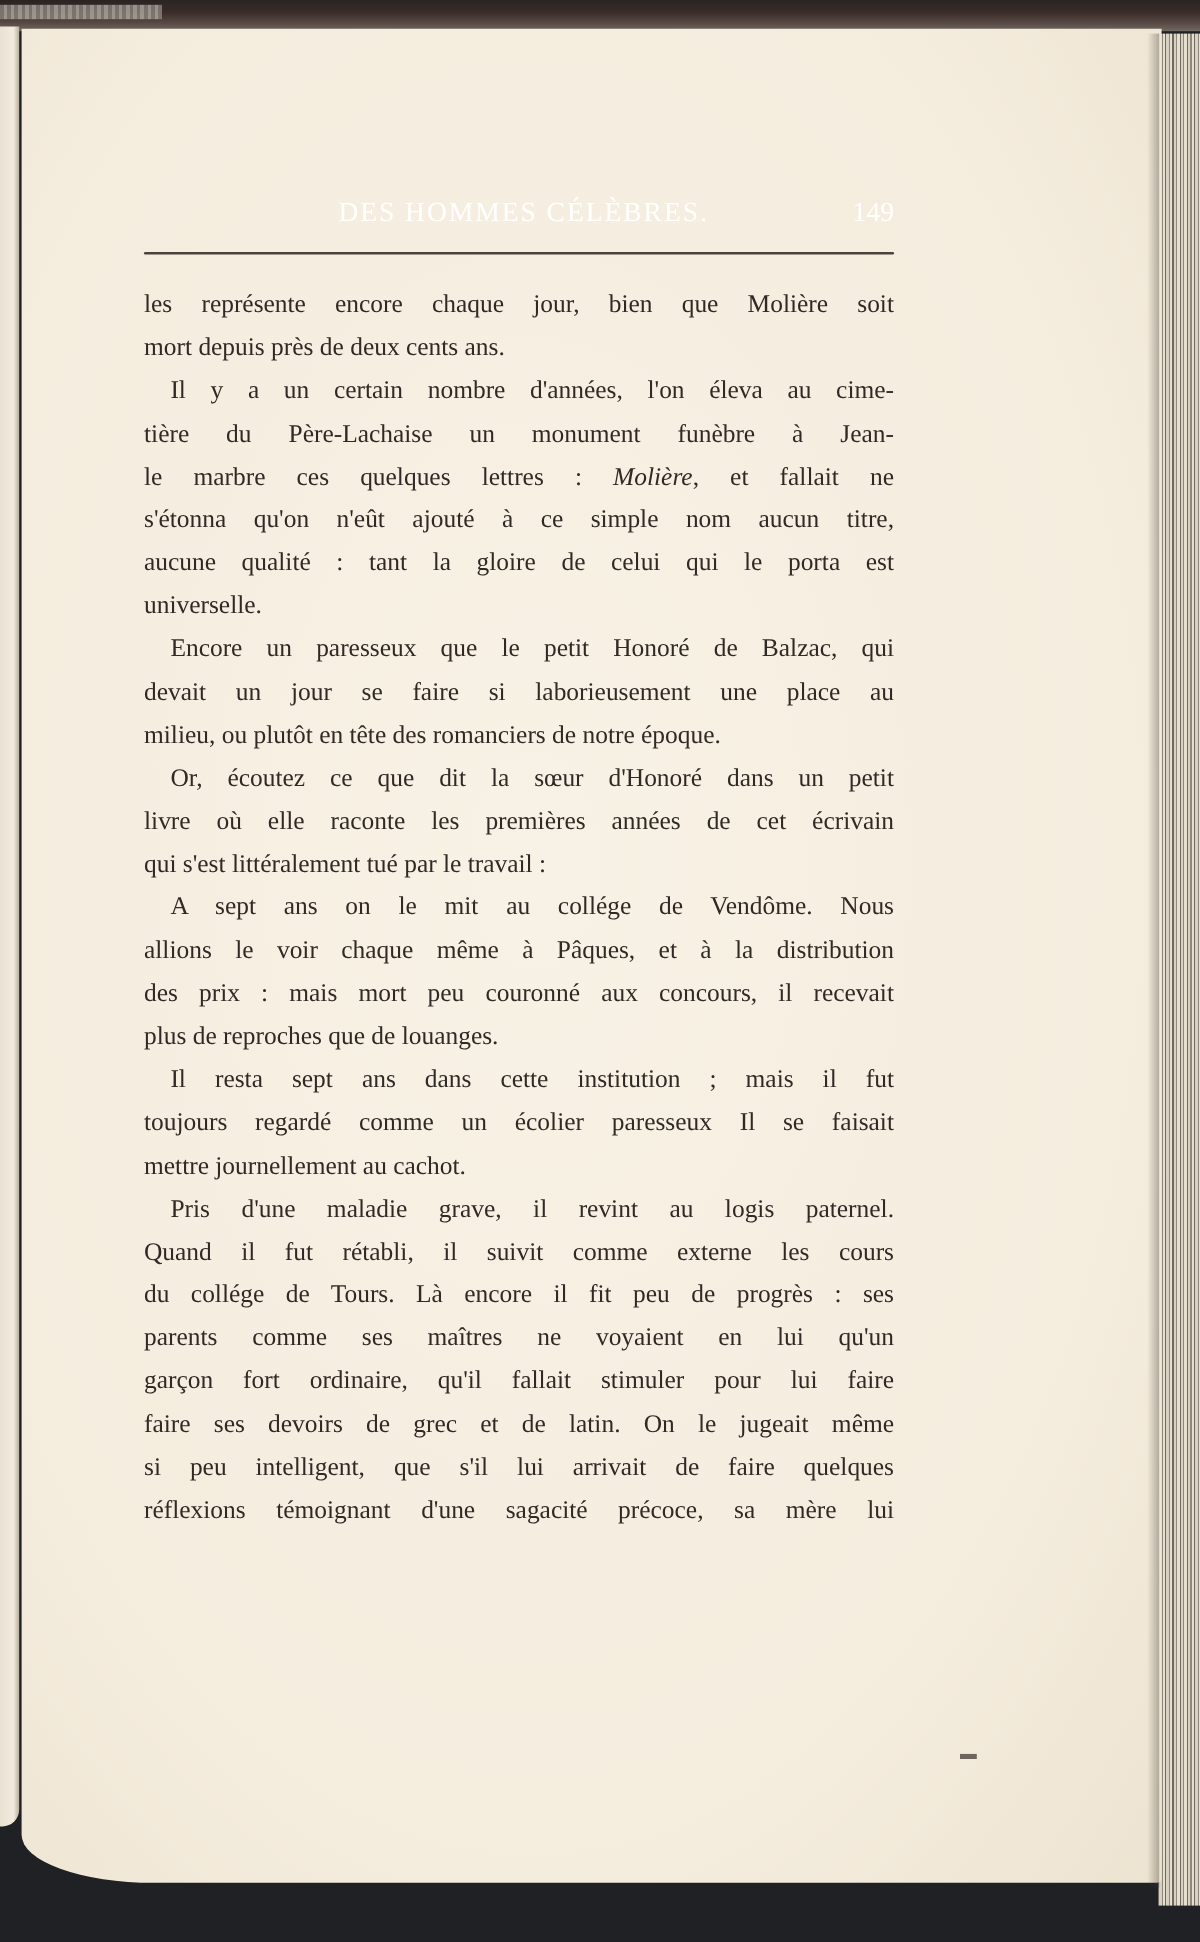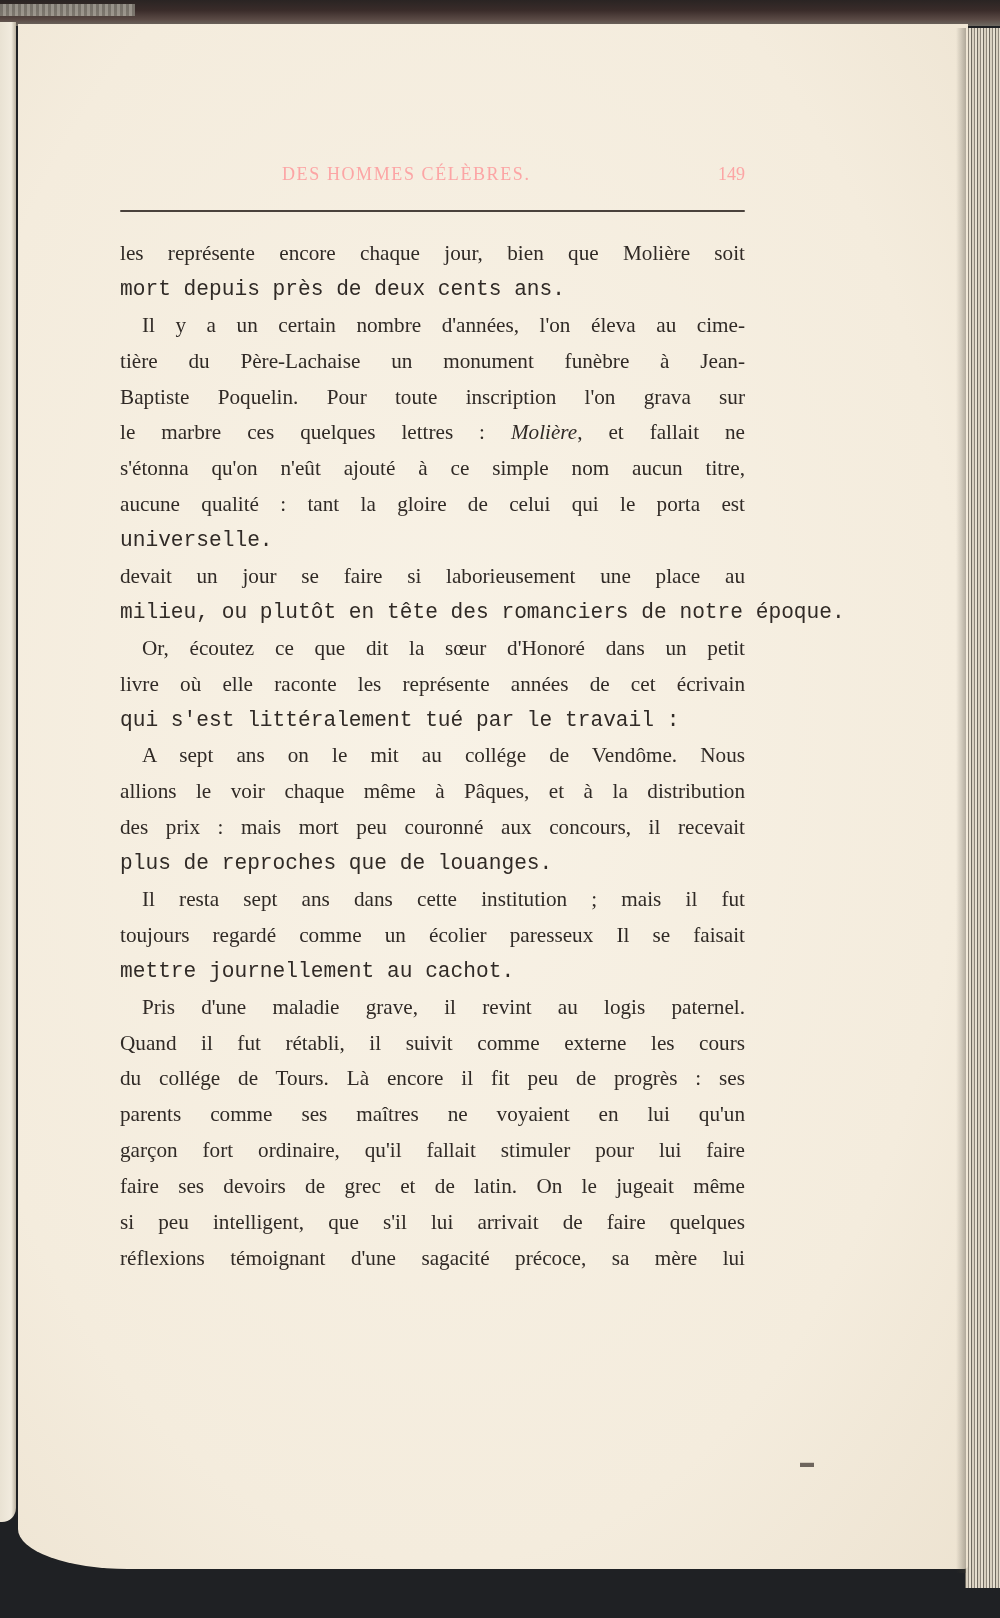--- a/index.html
+++ b/index.html
@@ -39,7 +39,7 @@
   }
   .header {
     position: absolute; left: 120px; top: 164px; width: 625px; height: 28px;
-    color: #fca5a5; font-size: 18px; letter-spacing: 1.6px;
+    color: #ffffff; font-size: 23px; letter-spacing: 1.6px;
   }
   .header .running-title { position: absolute; left: 162px; top: 0; }
   .header .page-number { position: absolute; right: 0; top: 0; letter-spacing: 0; }

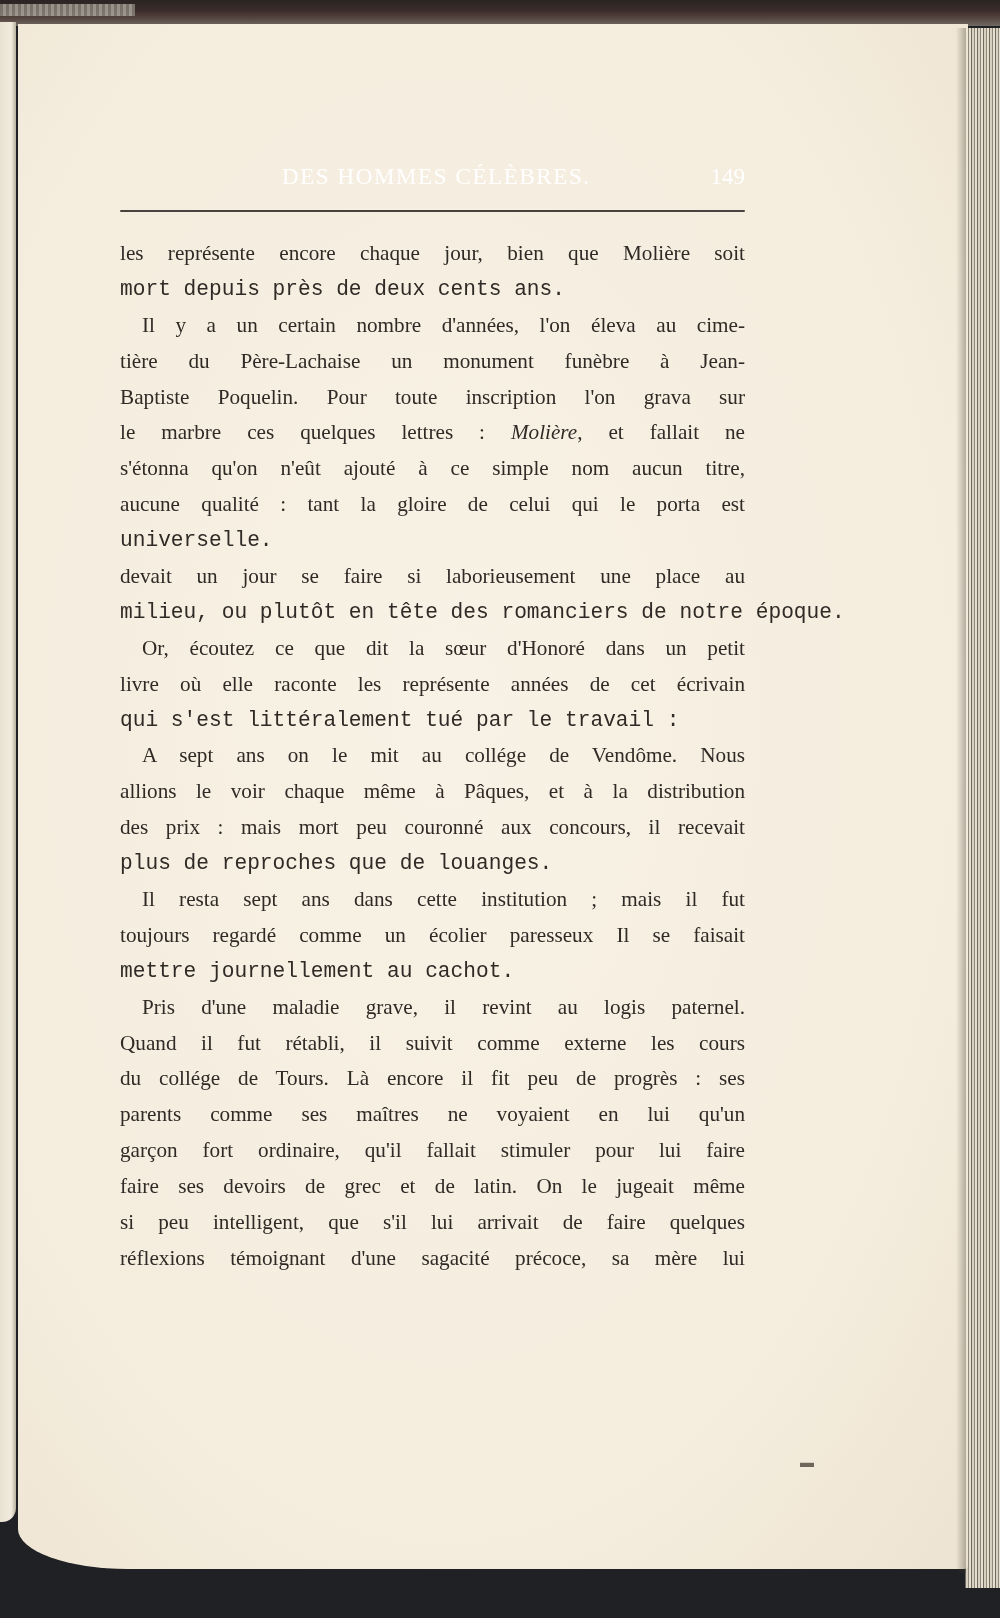--- a/index.html
+++ b/index.html
@@ -55,7 +55,7 @@
     display: block; height: 35.9px; white-space: nowrap;
     text-align: justify; text-align-last: justify;
   }
-  .line.last { text-align-last: left; font-family: Liberation Mono, monospace; }
+  .line.last { text-align-last: left; }
   .line.indent { padding-left: 22px; }
   .stray-mark { position: absolute; color: #6e655d; font-size: 14px; }
 </style>

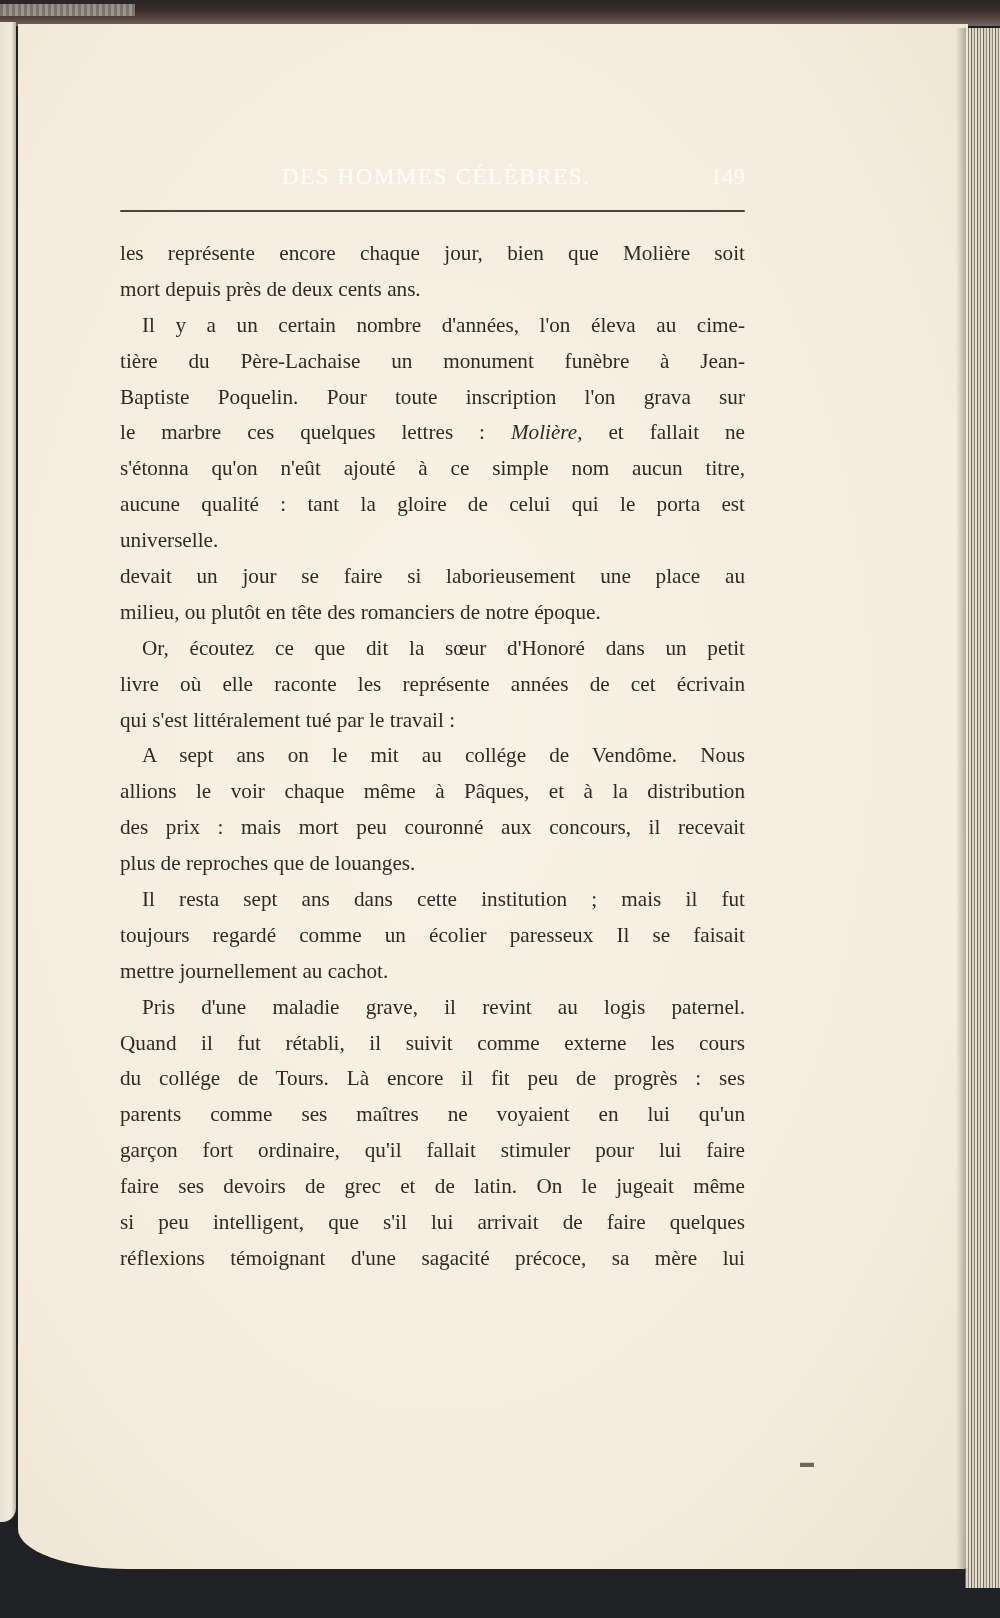--- a/index.html
+++ b/index.html
@@ -82,7 +82,6 @@
     <span class="line last">mort depuis près de deux cents ans.</span>
     <span class="line indent">Il y a un certain nombre d'années, l'on éleva au cime-</span>
     <span class="line">tière du Père-Lachaise un monument funèbre à Jean-</span>
-    <span class="line">Baptiste Poquelin. Pour toute inscription l'on grava sur</span>
     <span class="line"><span>le marbre ces quelques lettres : </span><i>Molière</i><span>, et fallait ne</span></span>
     <span class="line">s'étonna qu'on n'eût ajouté à ce simple nom aucun titre,</span>
     <span class="line">aucune qualité : tant la gloire de celui qui le porta est</span>

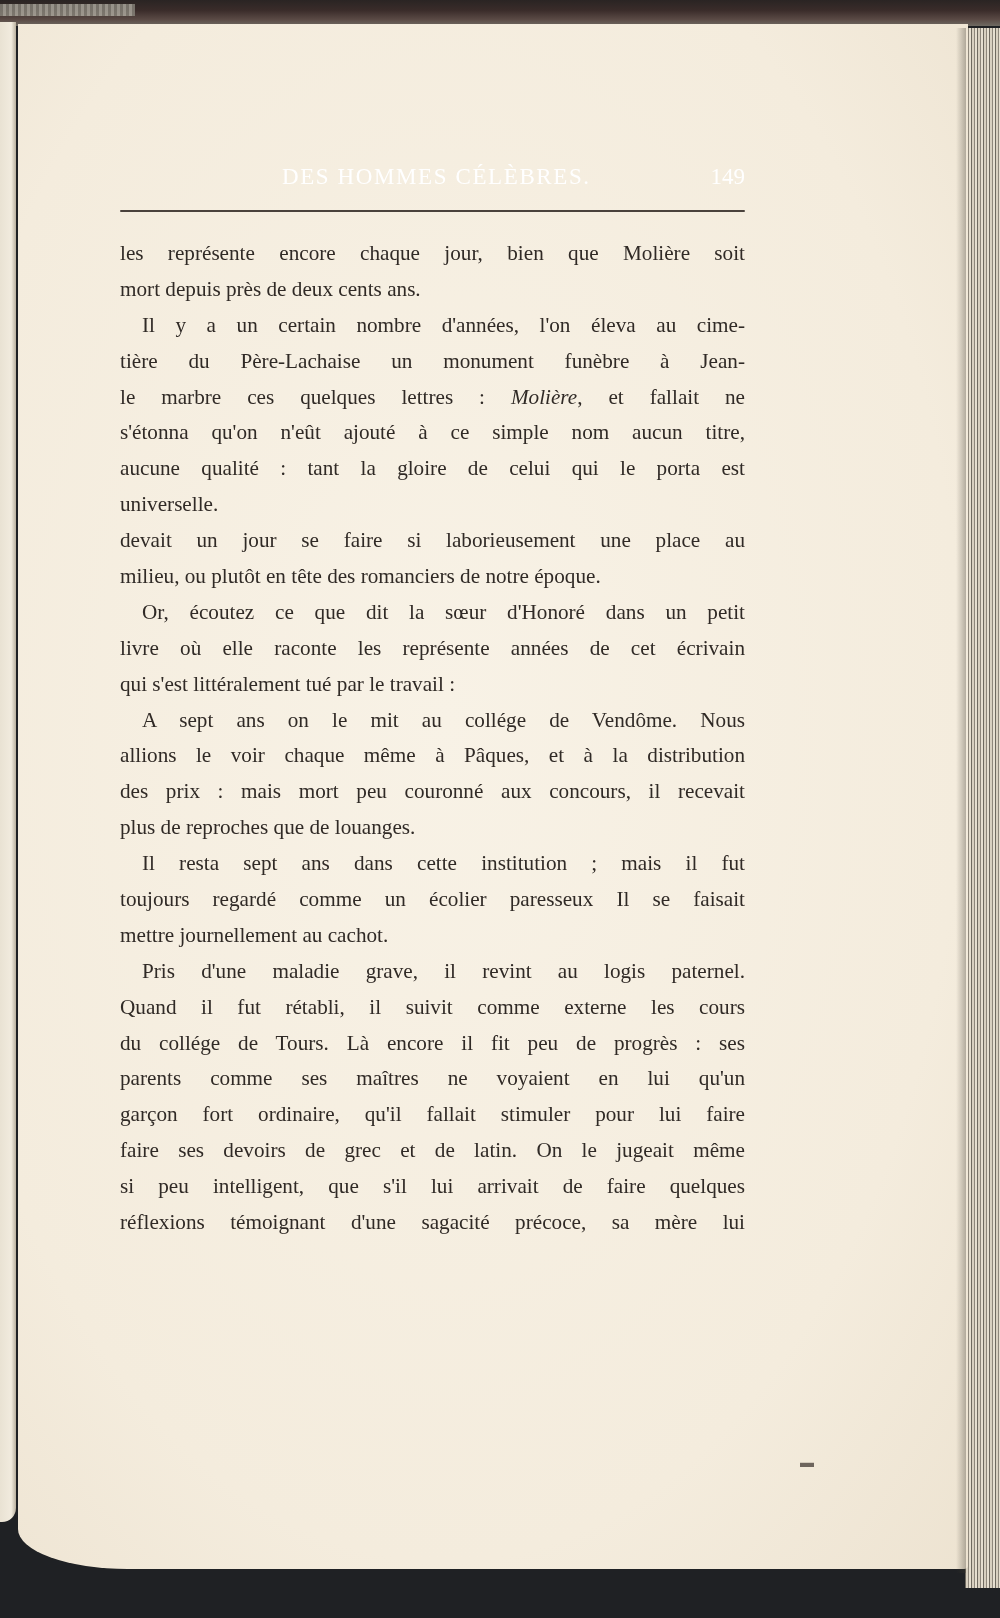--- a/index.html
+++ b/index.html
@@ -86,6 +86,7 @@
     <span class="line">s'étonna qu'on n'eût ajouté à ce simple nom aucun titre,</span>
     <span class="line">aucune qualité : tant la gloire de celui qui le porta est</span>
     <span class="line last">universelle.</span>
+    <span class="line indent">Encore un paresseux que le petit Honoré de Balzac, qui</span>
     <span class="line">devait un jour se faire si laborieusement une place au</span>
     <span class="line last">milieu, ou plutôt en tête des romanciers de notre époque.</span>
     <span class="line indent">Or, écoutez ce que dit la sœur d'Honoré dans un petit</span>

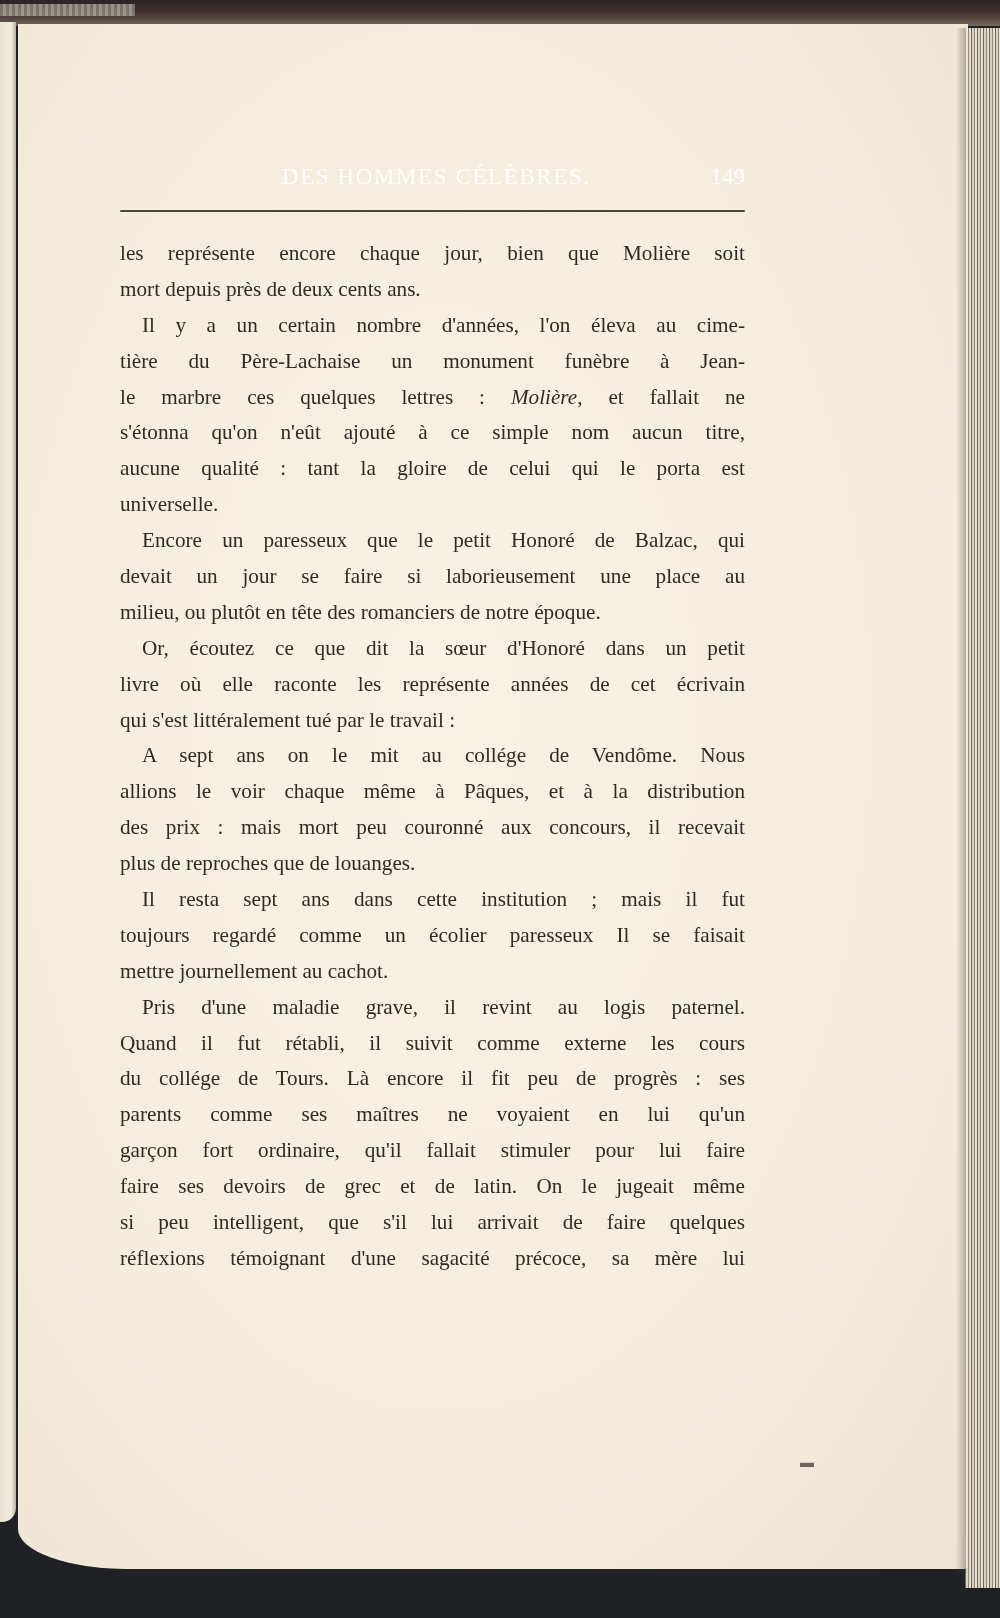--- a/index.html
+++ b/index.html
@@ -90,7 +90,7 @@
     <span class="line">devait un jour se faire si laborieusement une place au</span>
     <span class="line last">milieu, ou plutôt en tête des romanciers de notre époque.</span>
     <span class="line indent">Or, écoutez ce que dit la sœur d'Honoré dans un petit</span>
-    <span class="line">livre où elle raconte les représente années de cet écrivain</span>
+    <span class="line">livre où elle raconte les premières années de cet écrivain</span>
     <span class="line last">qui s'est littéralement tué par le travail :</span>
     <span class="line indent">A sept ans on le mit au collége de Vendôme. Nous</span>
     <span class="line">allions le voir chaque même à Pâques, et à la distribution</span>

